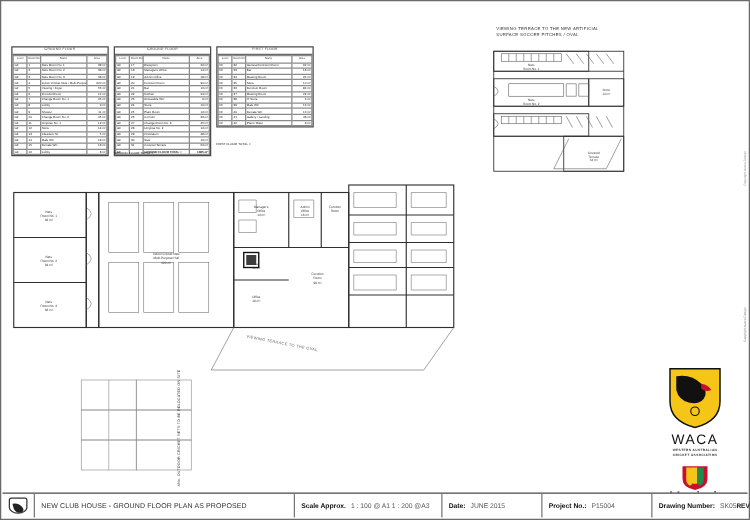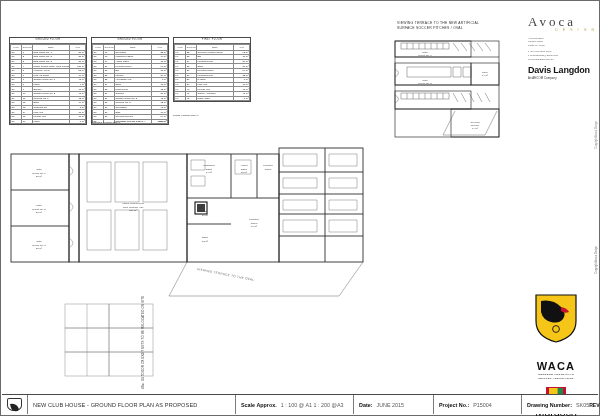--- a/index.html
+++ b/index.html
@@ -435,20 +435,6 @@
     </svg>
   </div>
 
-  <div id="avoca">
-    <div class="avoca-word">Avoca</div>
-    <div class="avoca-sub">D E S I G N</div>
-    <div class="avoca-addr">
-      <div>Avoca Design</div>
-      <div>PO Box 8081</div>
-      <div>Perth WA 6000</div>
-    </div>
-    <div class="avoca-contact">
-      <div>t  +61 (0)8 9381 0000</div>
-      <div>e  avocadesign@gmail.com</div>
-      <div>w  avocadesign.com.au</div>
-    </div>
-  </div>
 
   <div id="dl">
     <div class="dl-name">Davis Langdon</div>

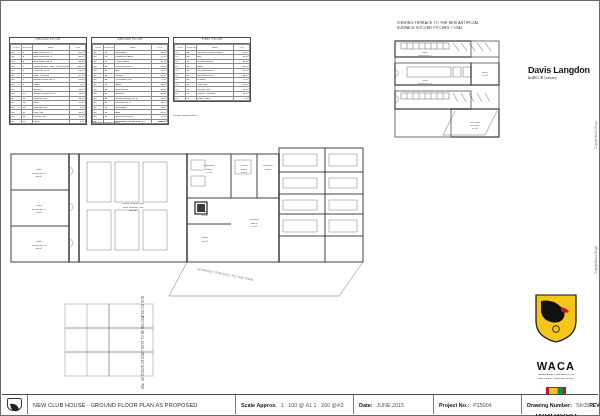--- a/index.html
+++ b/index.html
@@ -436,10 +436,6 @@
   </div>
 
 
-  <div id="dl">
-    <div class="dl-name">Davis Langdon</div>
-    <div class="dl-sub">An AECOM Company</div>
-  </div>
 
   <div id="plan-frame">
     <svg width="388" height="245" viewBox="0 0 388 245">

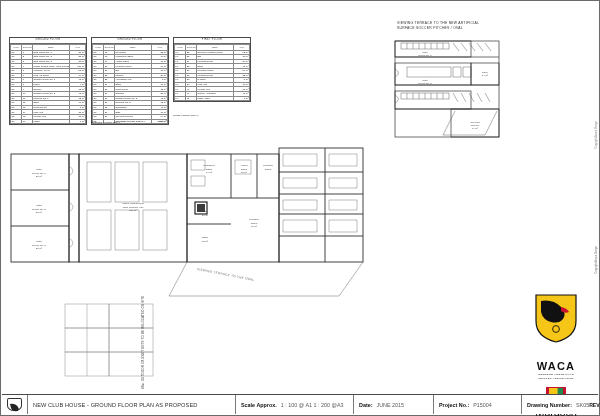--- a/index.html
+++ b/index.html
@@ -41,7 +41,7 @@
   
   #logos{position:absolute;left:524px;top:292px;width:62px;text-align:center;}
   .shield{position:relative;width:44px;height:50px;margin:0 auto;}
-  .waca-word{font-size:11px;font-weight:bold;letter-spacing:1.2px;color:#111;margin-top:18px;line-height:11px;}
+  .waca-word{font-size:11px;font-weight:normal;letter-spacing:1.2px;color:#111;margin-top:4px;line-height:11px;}
   .waca-sub{font-size:2.5px;font-weight:bold;letter-spacing:.35px;color:#333;line-height:3.4px;margin-top:1px;}
   .mu-mark{width:22px;height:20px;margin:5px auto 1px;}
   .mu-word{font-size:11px;color:#111;line-height:11px;letter-spacing:-.2px;}

